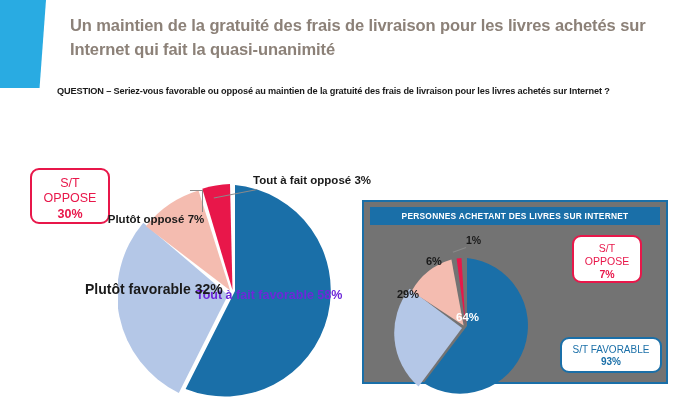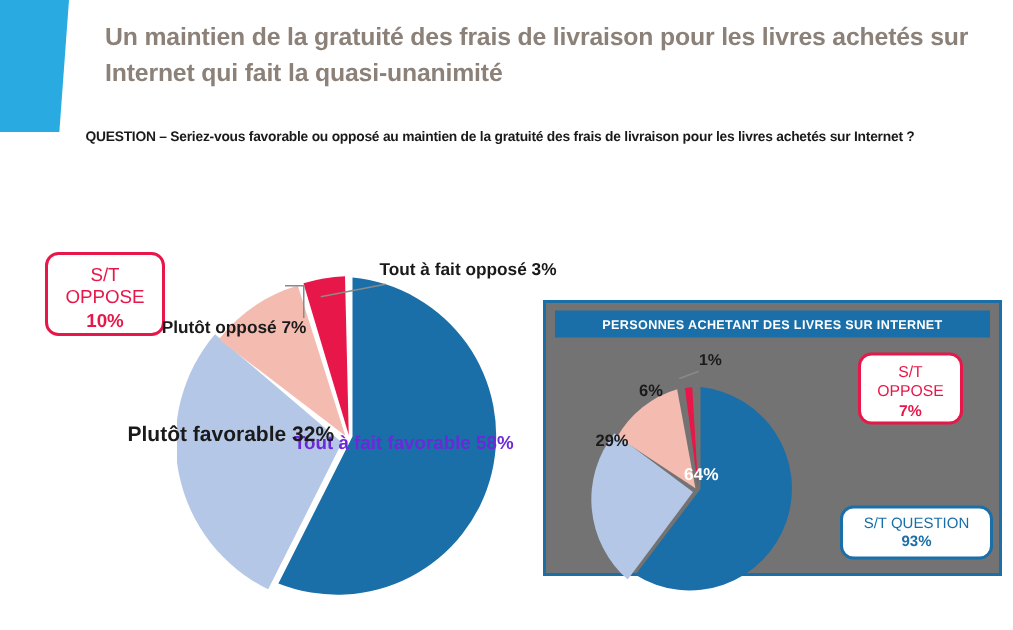--- a/index.html
+++ b/index.html
@@ -211,7 +211,7 @@
   <div class="callout red st-oppose-main">
     <span class="c-line">S/T</span>
     <span class="c-line">OPPOSE</span>
-    <span class="c-val">10%</span>
+    <span class="c-val">30%</span>
   </div>
 
   <div class="pie-left">

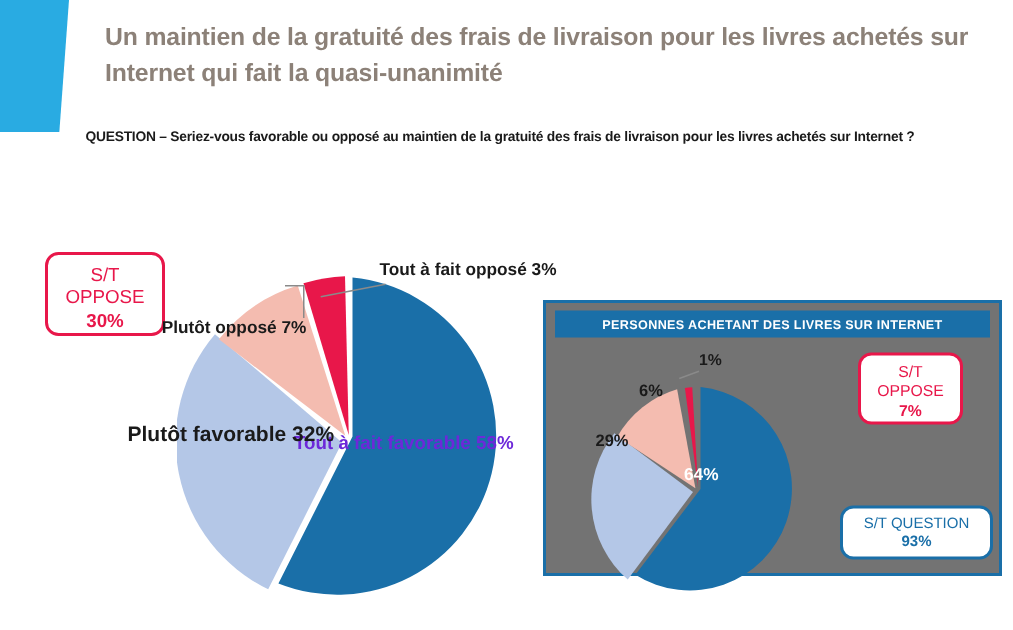--- a/index.html
+++ b/index.html
@@ -287,7 +287,7 @@
     </div>
 
     <div class="callout blue st-favorable-sub">
-      <span class="c-line">S/T QUESTION</span>
+      <span class="c-line">S/T FAVORABLE</span>
       <span class="c-val">93%</span>
     </div>
   </div>

